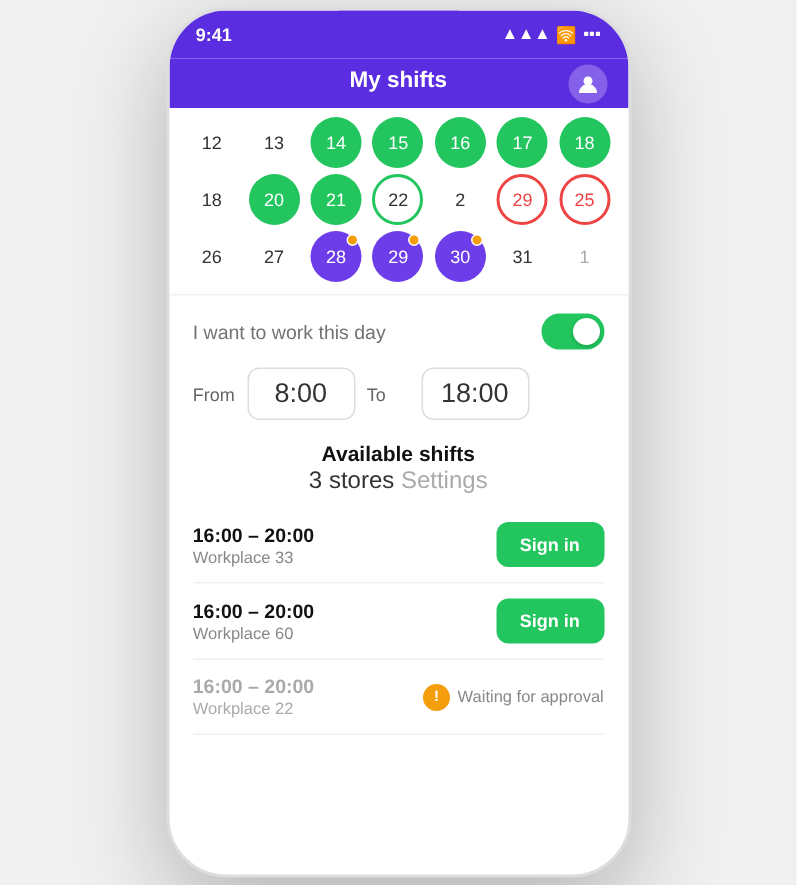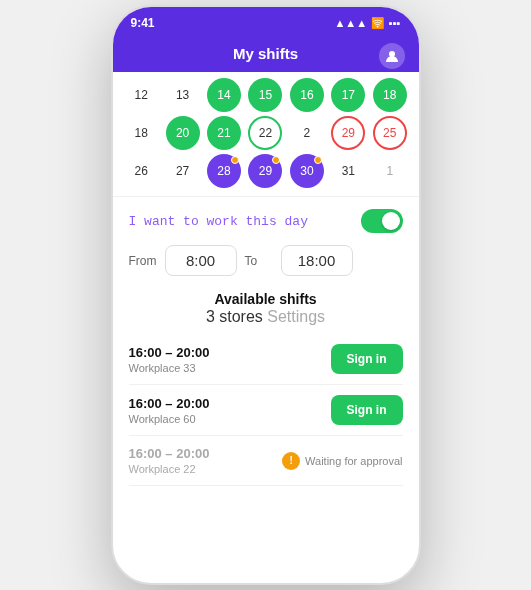--- a/index.html
+++ b/index.html
@@ -127,8 +127,7 @@
     }
     .work-label {
       font-size: 13px;
-      color: #8b5cf6;
-      font-family: Liberation Mono, monospace;
+      color: #737373;
     }
     .toggle {
       width: 42px;

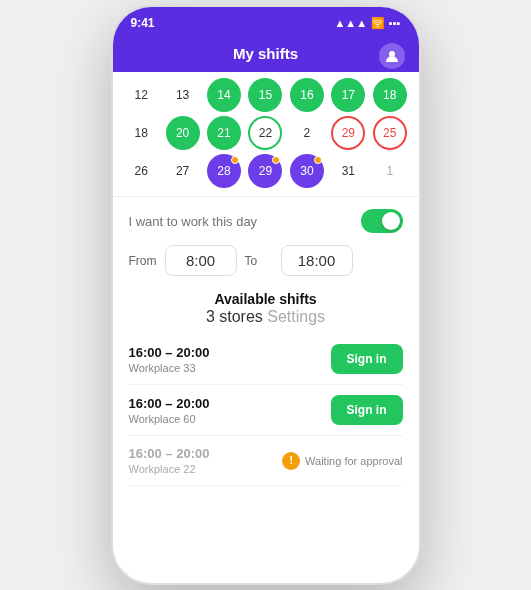--- a/index.html
+++ b/index.html
@@ -162,7 +162,7 @@
       border: 1px solid #ddd;
       border-radius: 8px;
       padding: 6px 10px;
-      font-size: 15px;
+      font-size: 18px;
       color: #333;
       width: 72px;
       text-align: center;

